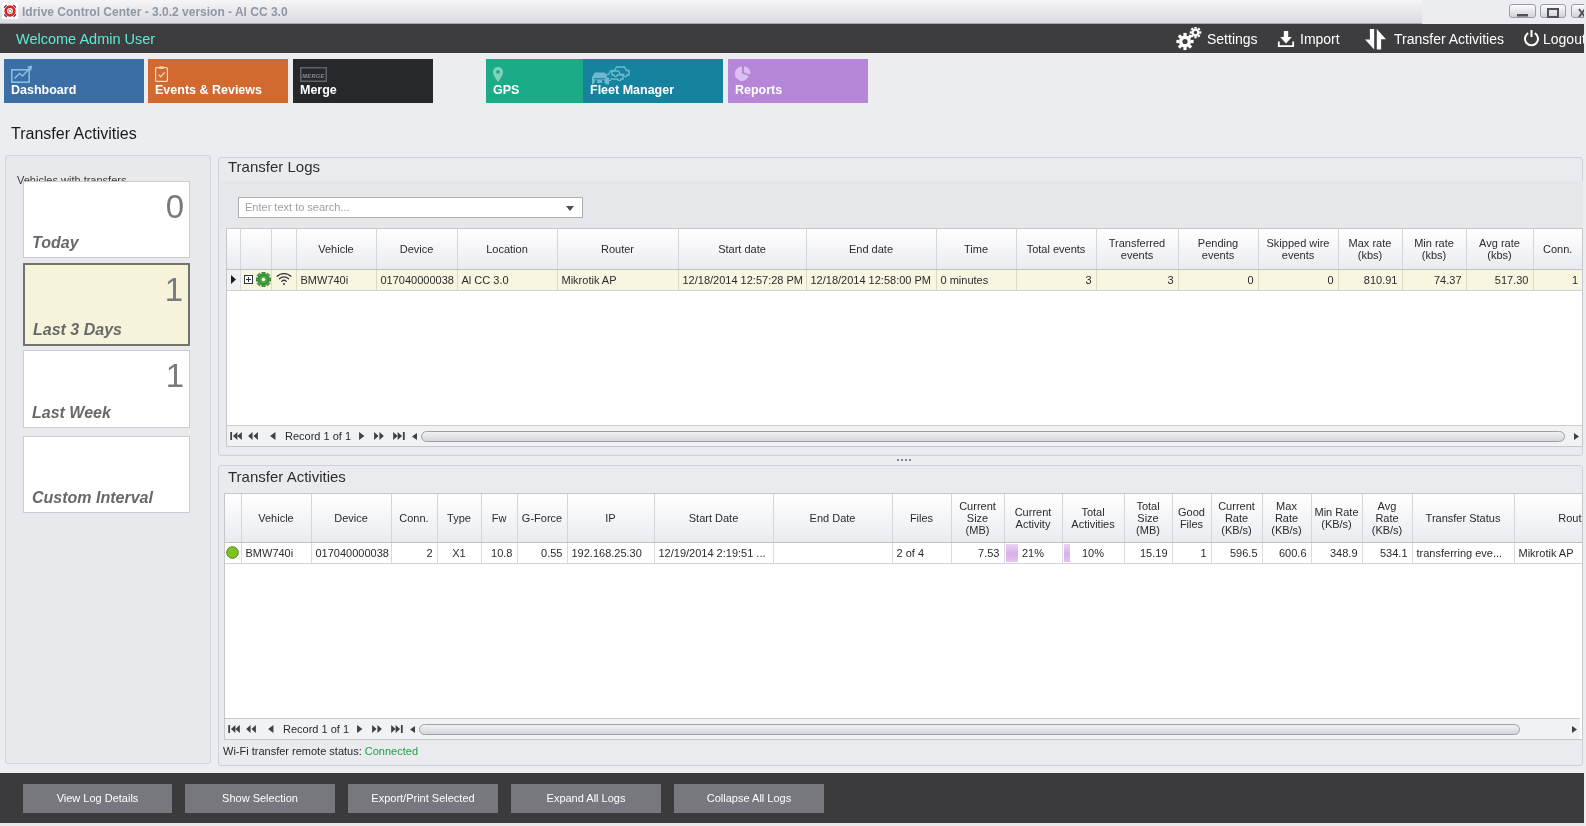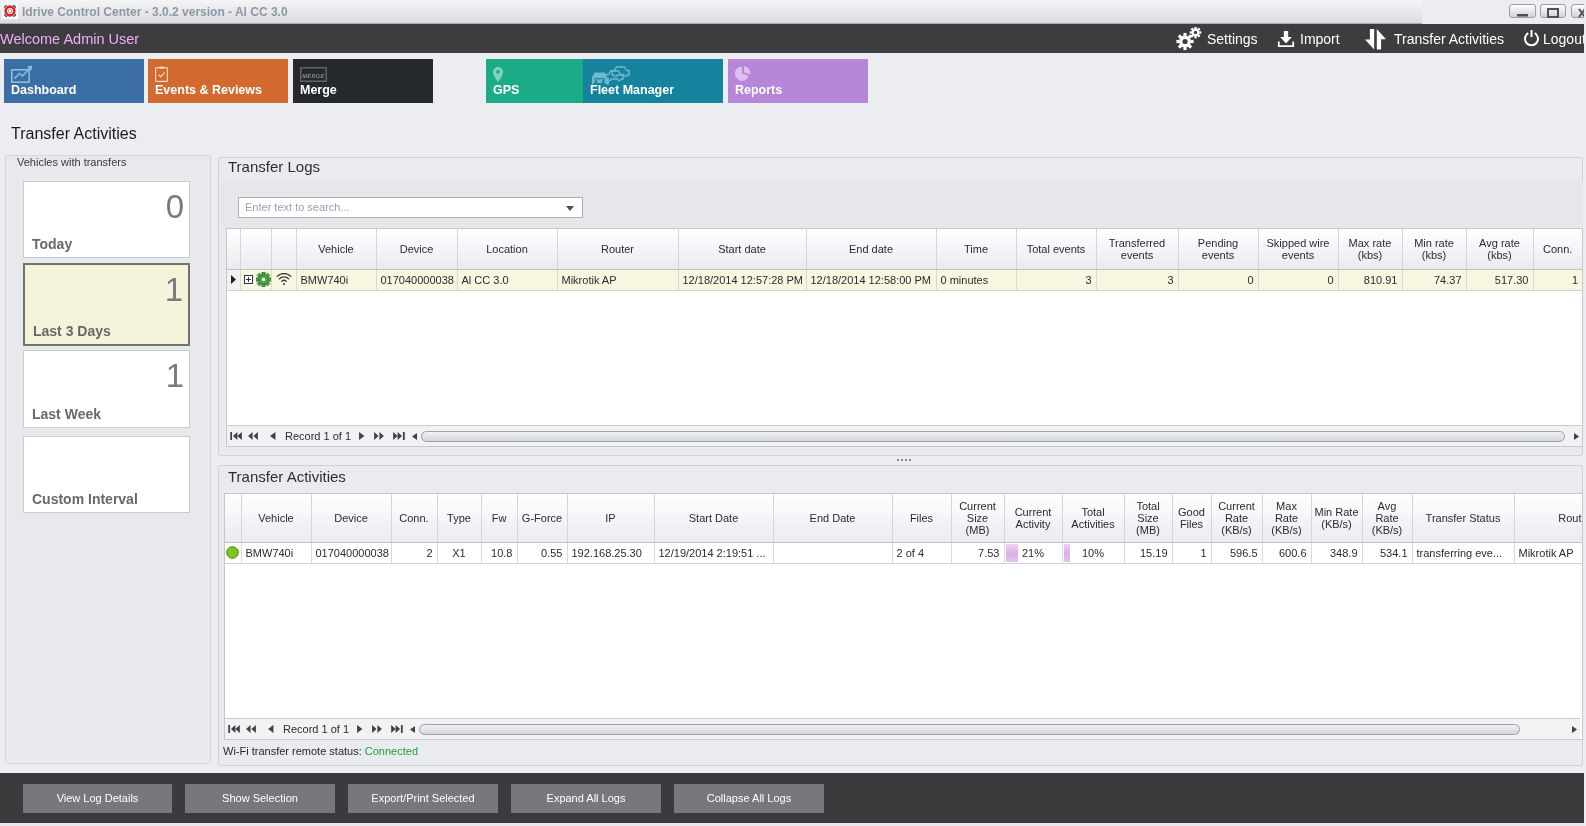--- a/index.html
+++ b/index.html
@@ -15,7 +15,7 @@
   background:linear-gradient(#fdfdfe,#d2d3d9); }
 
 .topbar { position:absolute; left:0; top:24px; width:1586px; height:29px; background:#3d3d3f; }
-.welcome { position:absolute; left:0; top:7px; font-size:14.5px; color:#f0abfc; }
+.welcome { position:absolute; left:16px; top:7px; font-size:14.5px; color:#5eead4; }
 .menuitem { position:absolute; top:0; height:29px; color:#fff; font-size:14px; }
 .menutxt { position:absolute; top:7px; }
 

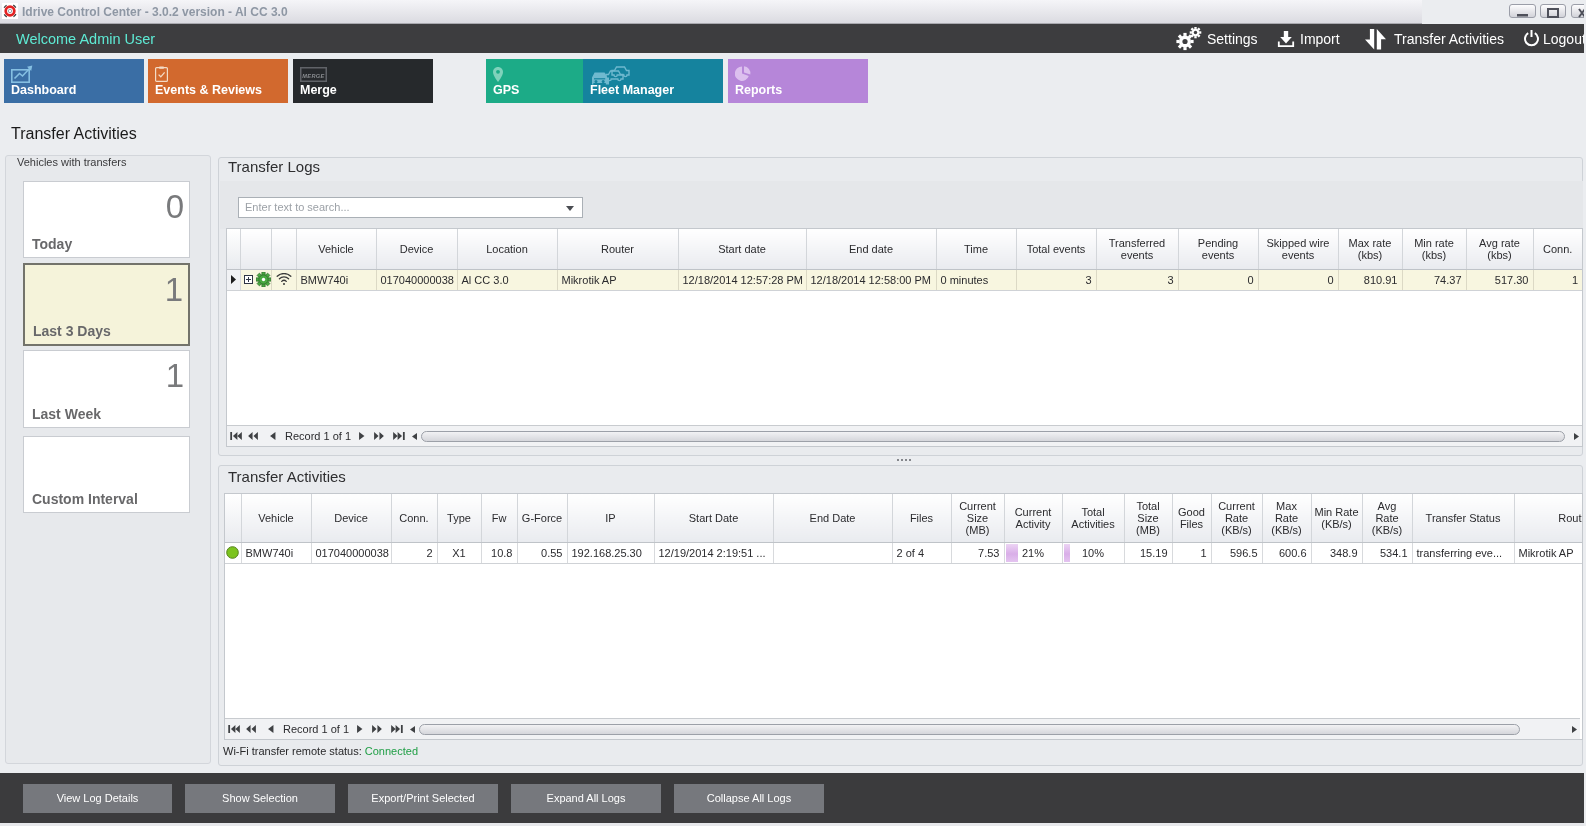--- a/index.html
+++ b/index.html
@@ -29,7 +29,7 @@
 
 .lpanel { position:absolute; left:5px; top:155px; width:206px; height:609px;
   background:#e7e9ec; border:1px solid #d3d6db; border-radius:3px; }
-.lpanel .plabel { position:absolute; left:11px; top:0; font-size:11px; color:#3a3a3c; }
+.lpanel .plabel { position:absolute; left:11px; top:18px; font-size:11px; color:#3a3a3c; }
 .card { position:absolute; left:17px; width:167px; background:#fff; border:1px solid #c9ccd1; }
 .card .num { position:absolute; right:5px; top:7px; font-size:33px; line-height:36px; color:#797a7c; }
 .card .clabel { position:absolute; left:8px; bottom:5px; font-size:14px; font-weight:bold; color:#68686a; }

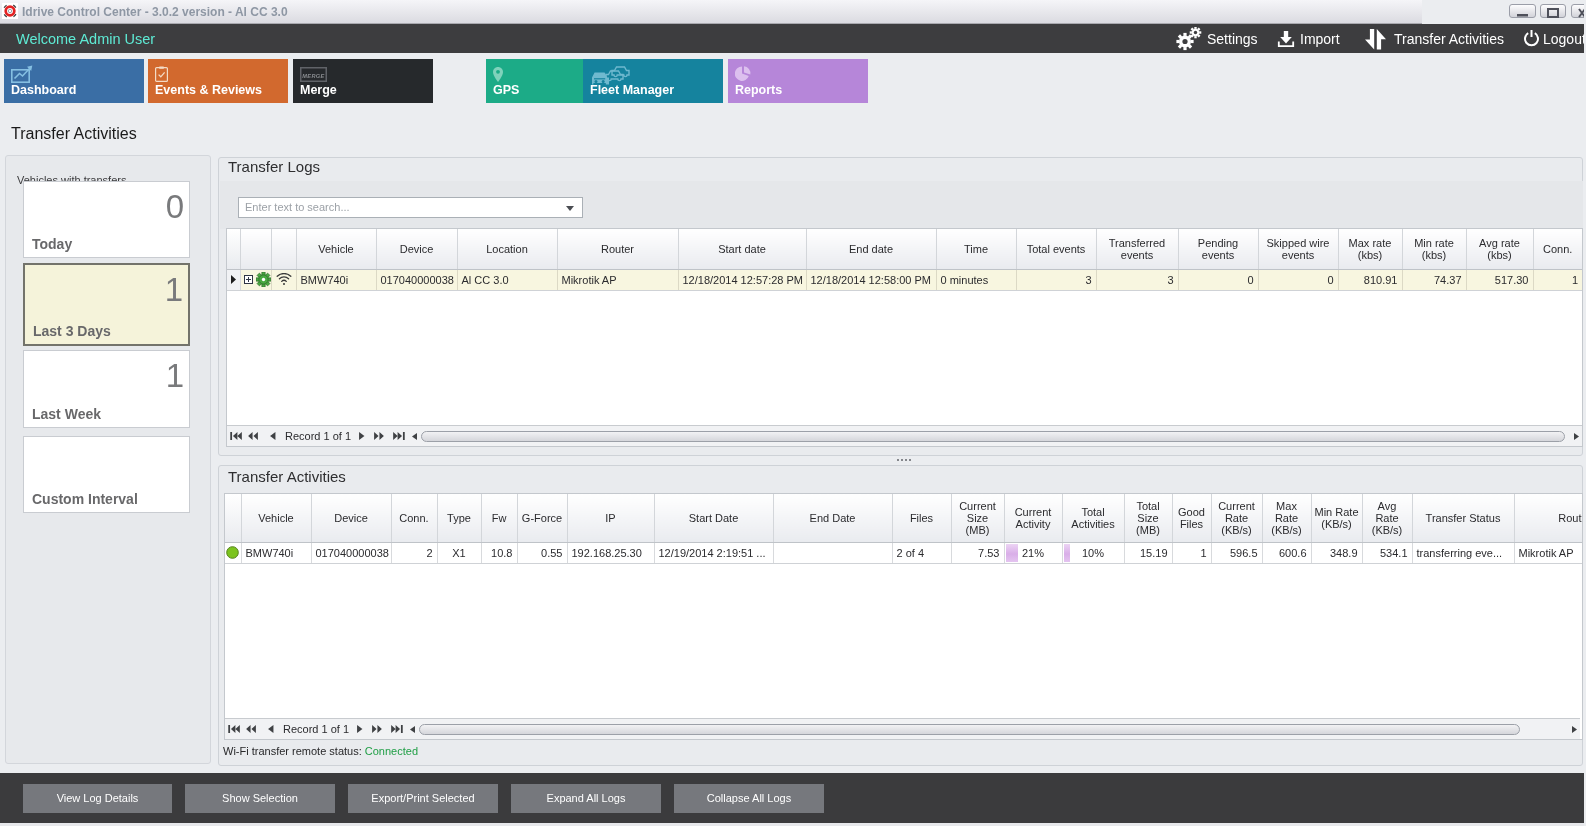--- a/index.html
+++ b/index.html
@@ -32,7 +32,7 @@
 .lpanel .plabel { position:absolute; left:11px; top:18px; font-size:11px; color:#3a3a3c; }
 .card { position:absolute; left:17px; width:167px; background:#fff; border:1px solid #c9ccd1; }
 .card .num { position:absolute; right:5px; top:7px; font-size:33px; line-height:36px; color:#797a7c; }
-.card .clabel { position:absolute; left:8px; bottom:5px; font-size:14px; font-weight:bold; color:#68686a; }
+.card .clabel { position:absolute; left:8px; bottom:5px; font-size:16px; font-weight:bold; color:#68686a;font-style:italic; }
 .card.hl { background:#f5f3da; border:2px solid #73736b; }
 
 

